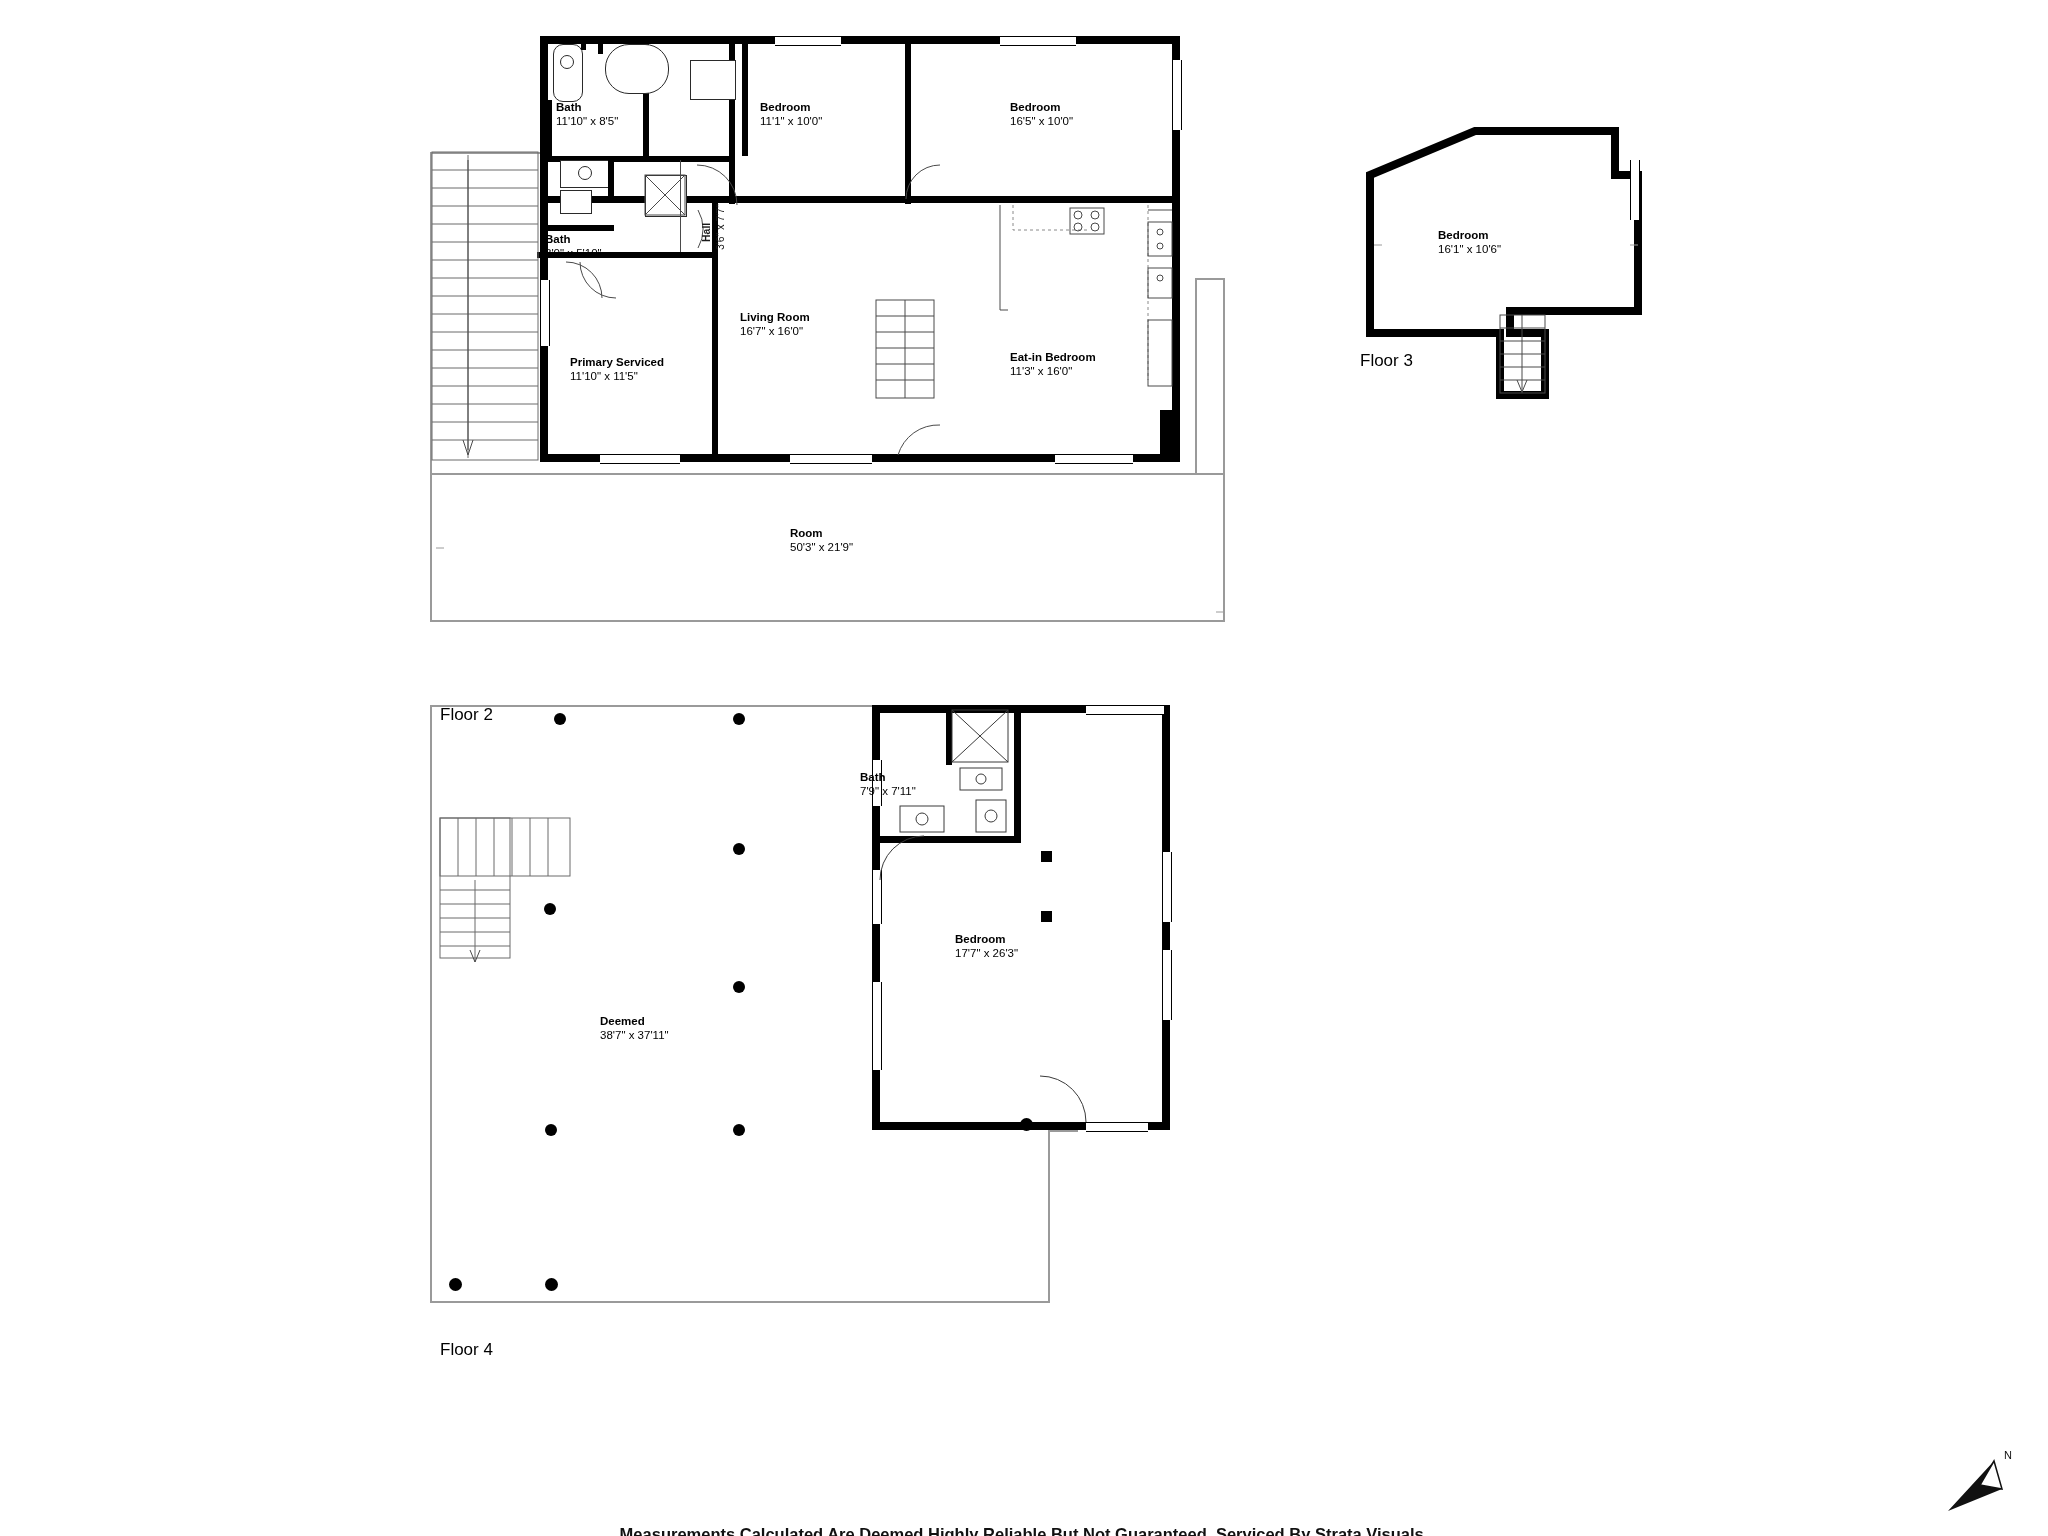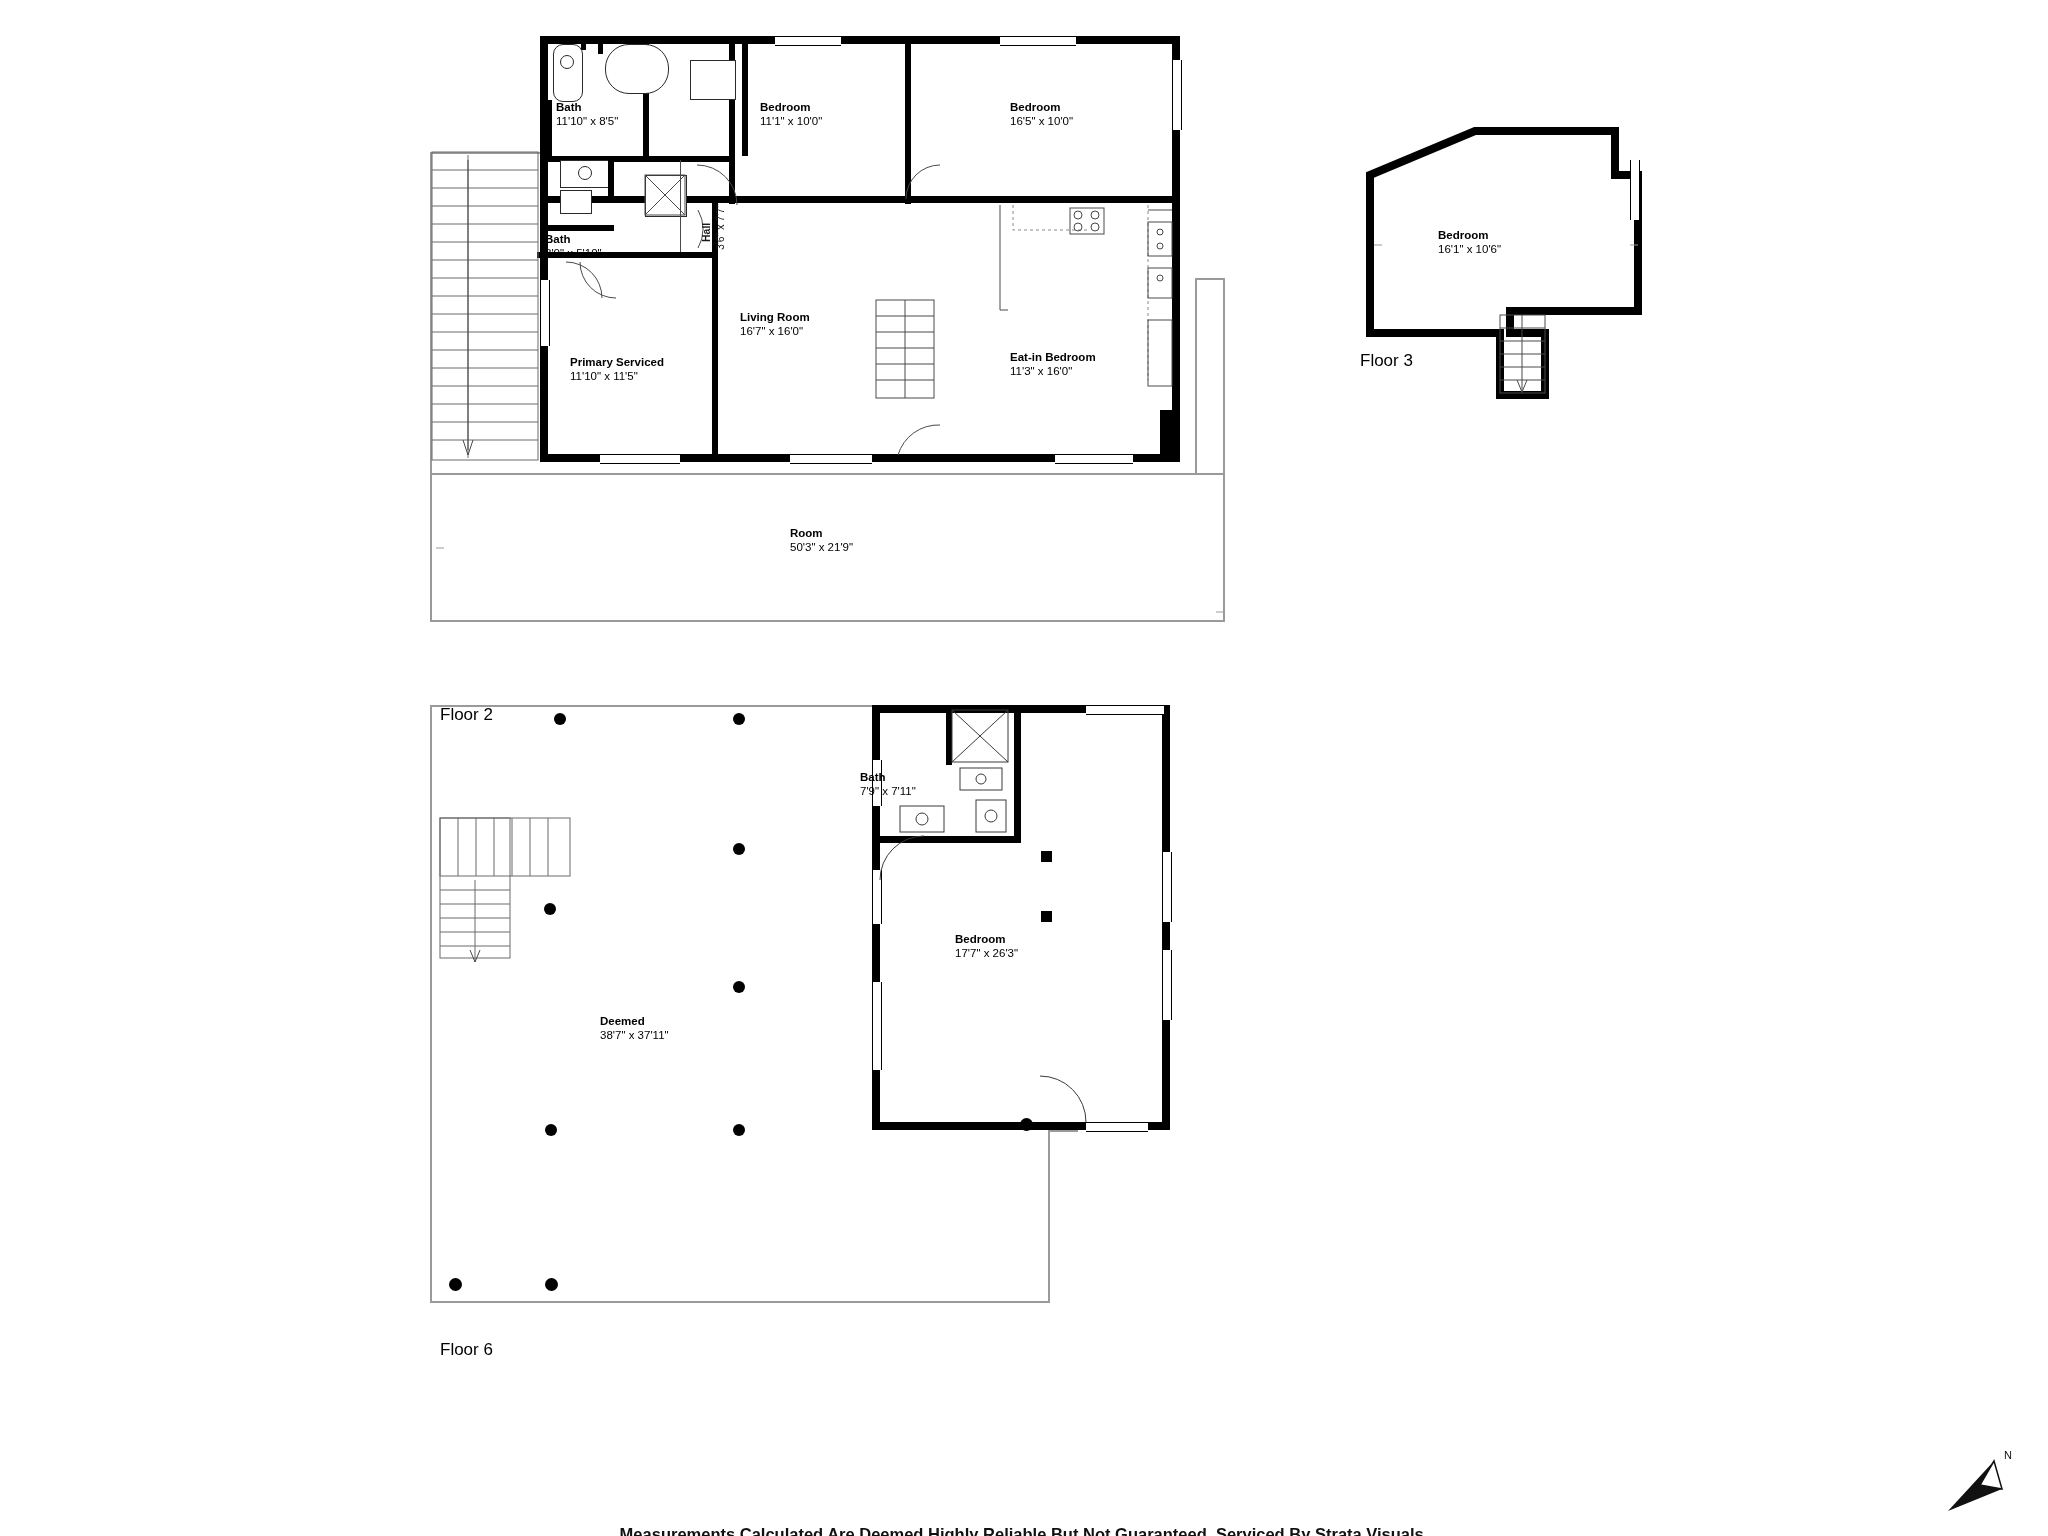--- a/index.html
+++ b/index.html
@@ -396,7 +396,7 @@
       <span class="dim">38'7" x 37'11"</span>
     </div>
 
-    <div class="floor-label" style="left:440px; top:1340px;">Floor 6</div>
+    <div class="floor-label" style="left:440px; top:1340px;">Floor 4</div>
   </div>
 
   <div class="disclaimer" style="top:1525px;">Measurements Calculated Are Deemed Highly Reliable But Not Guaranteed. Serviced By Strata Visuals.</div>

